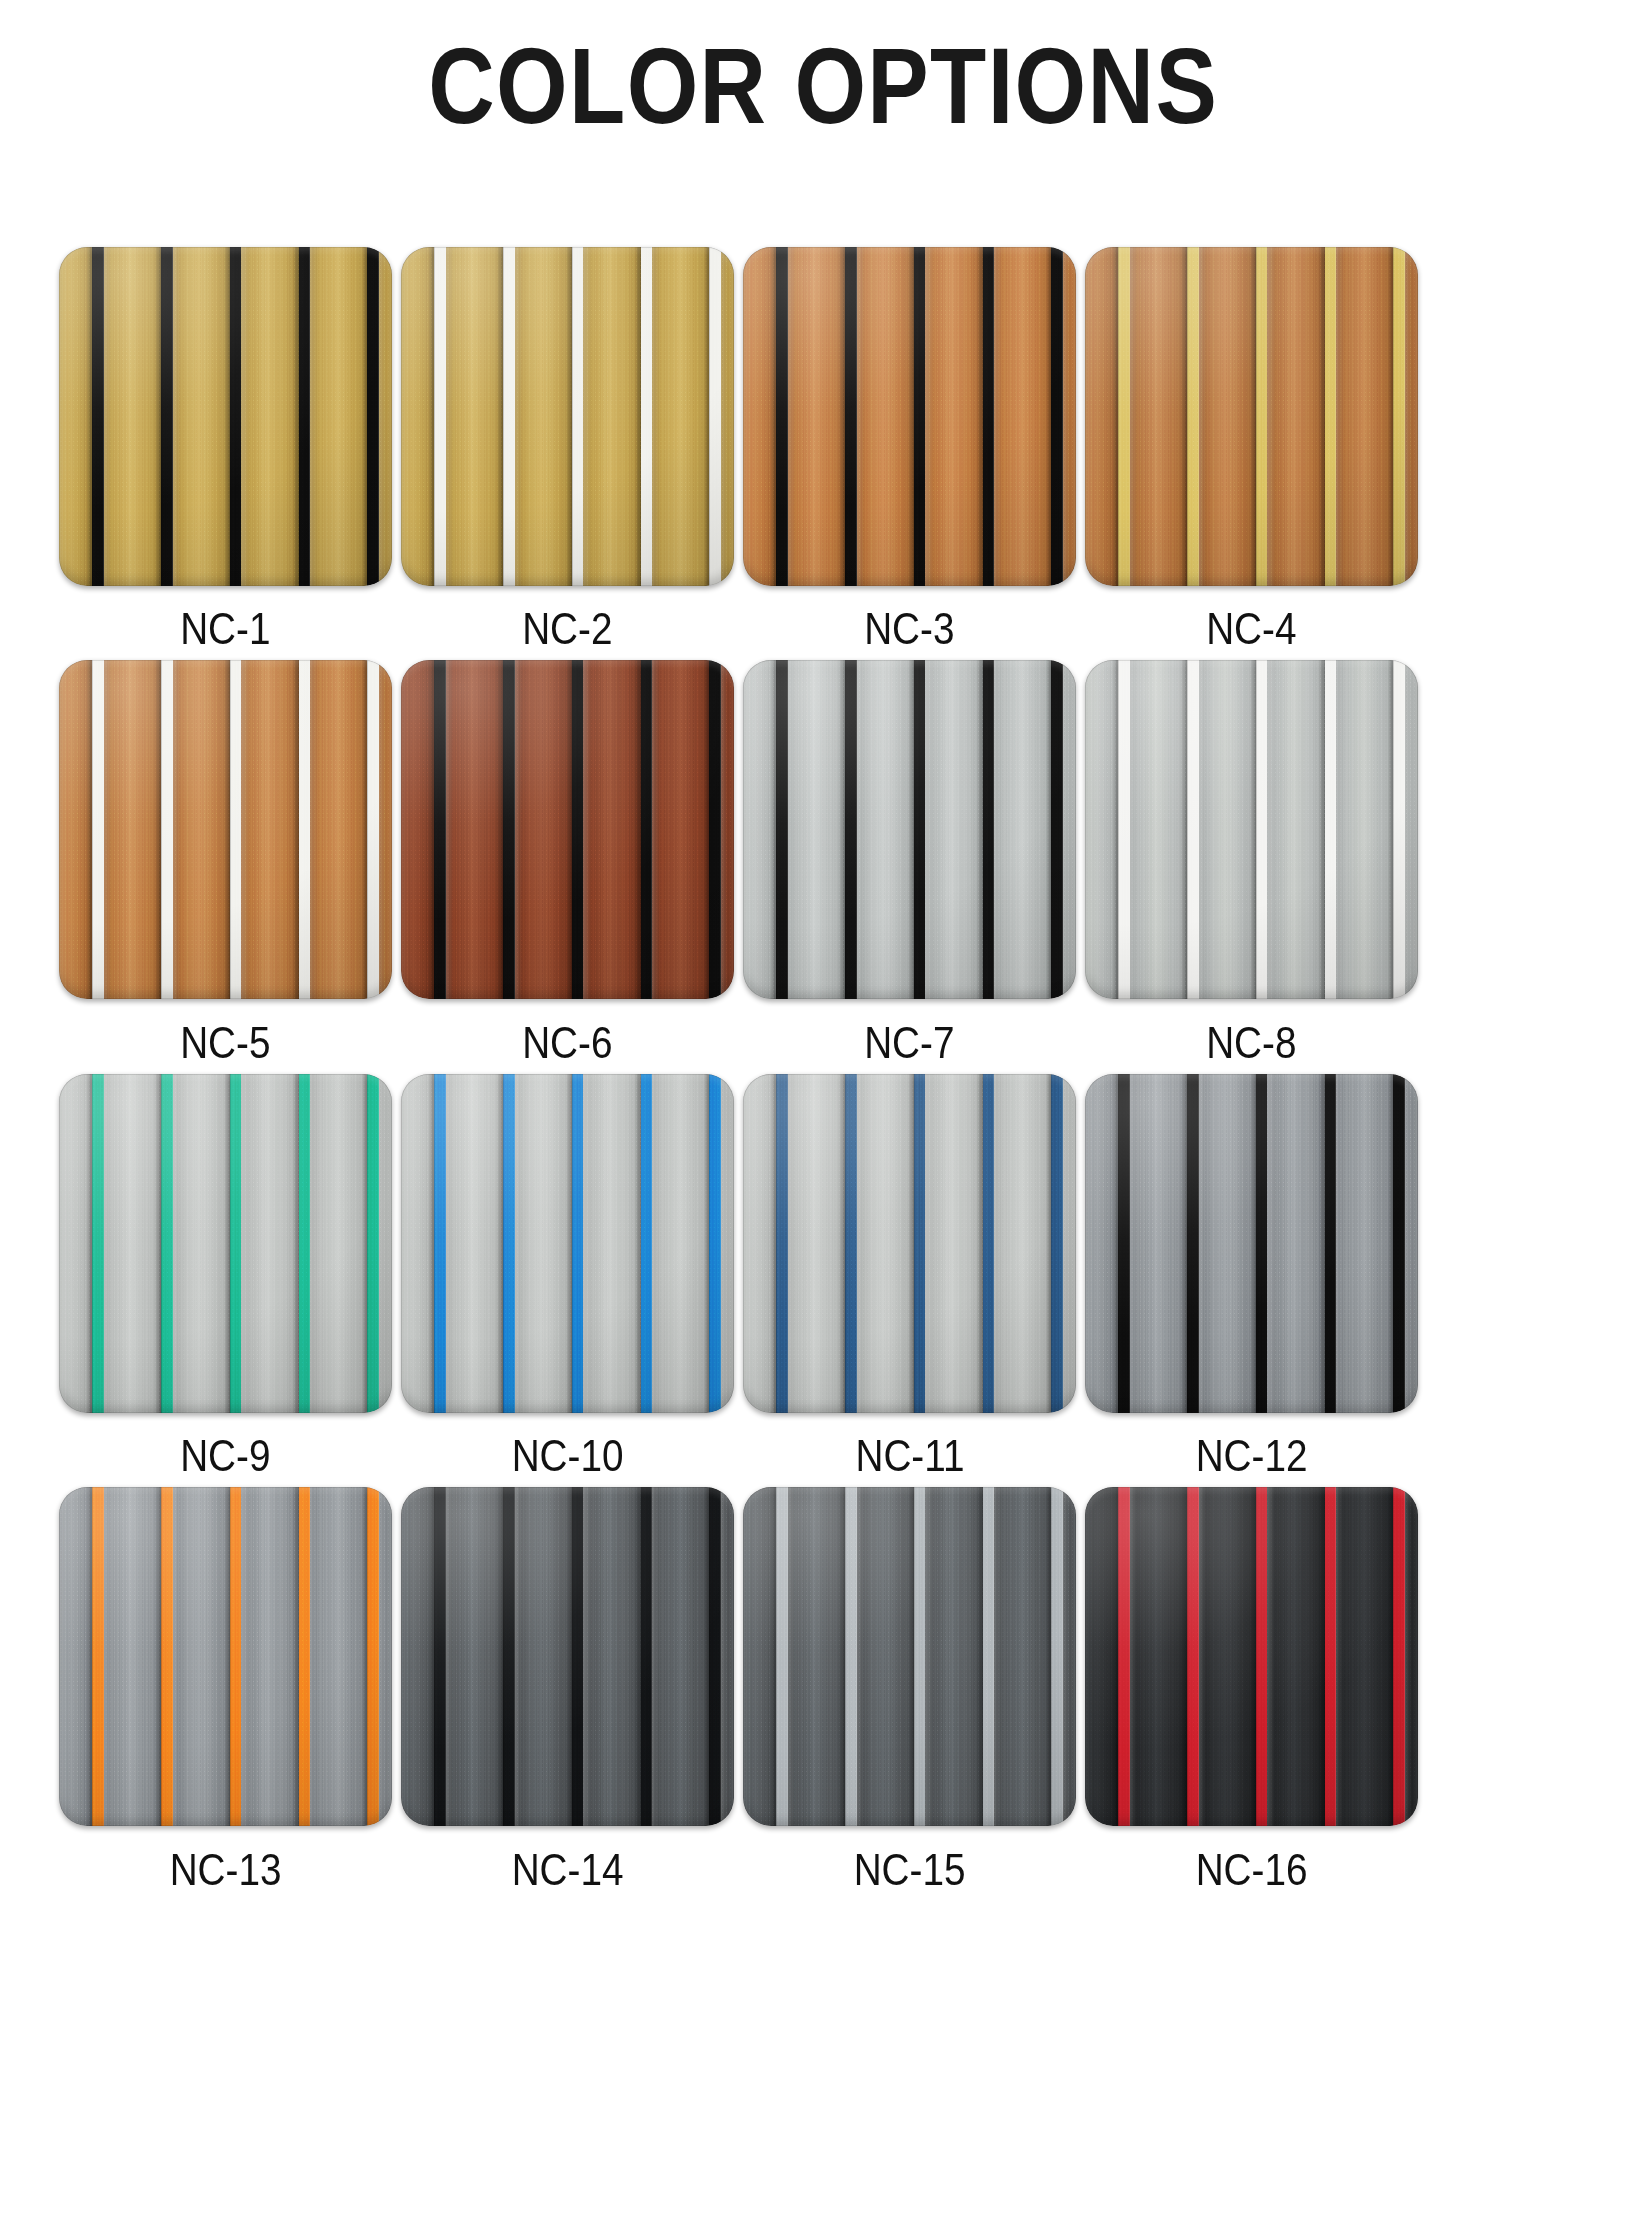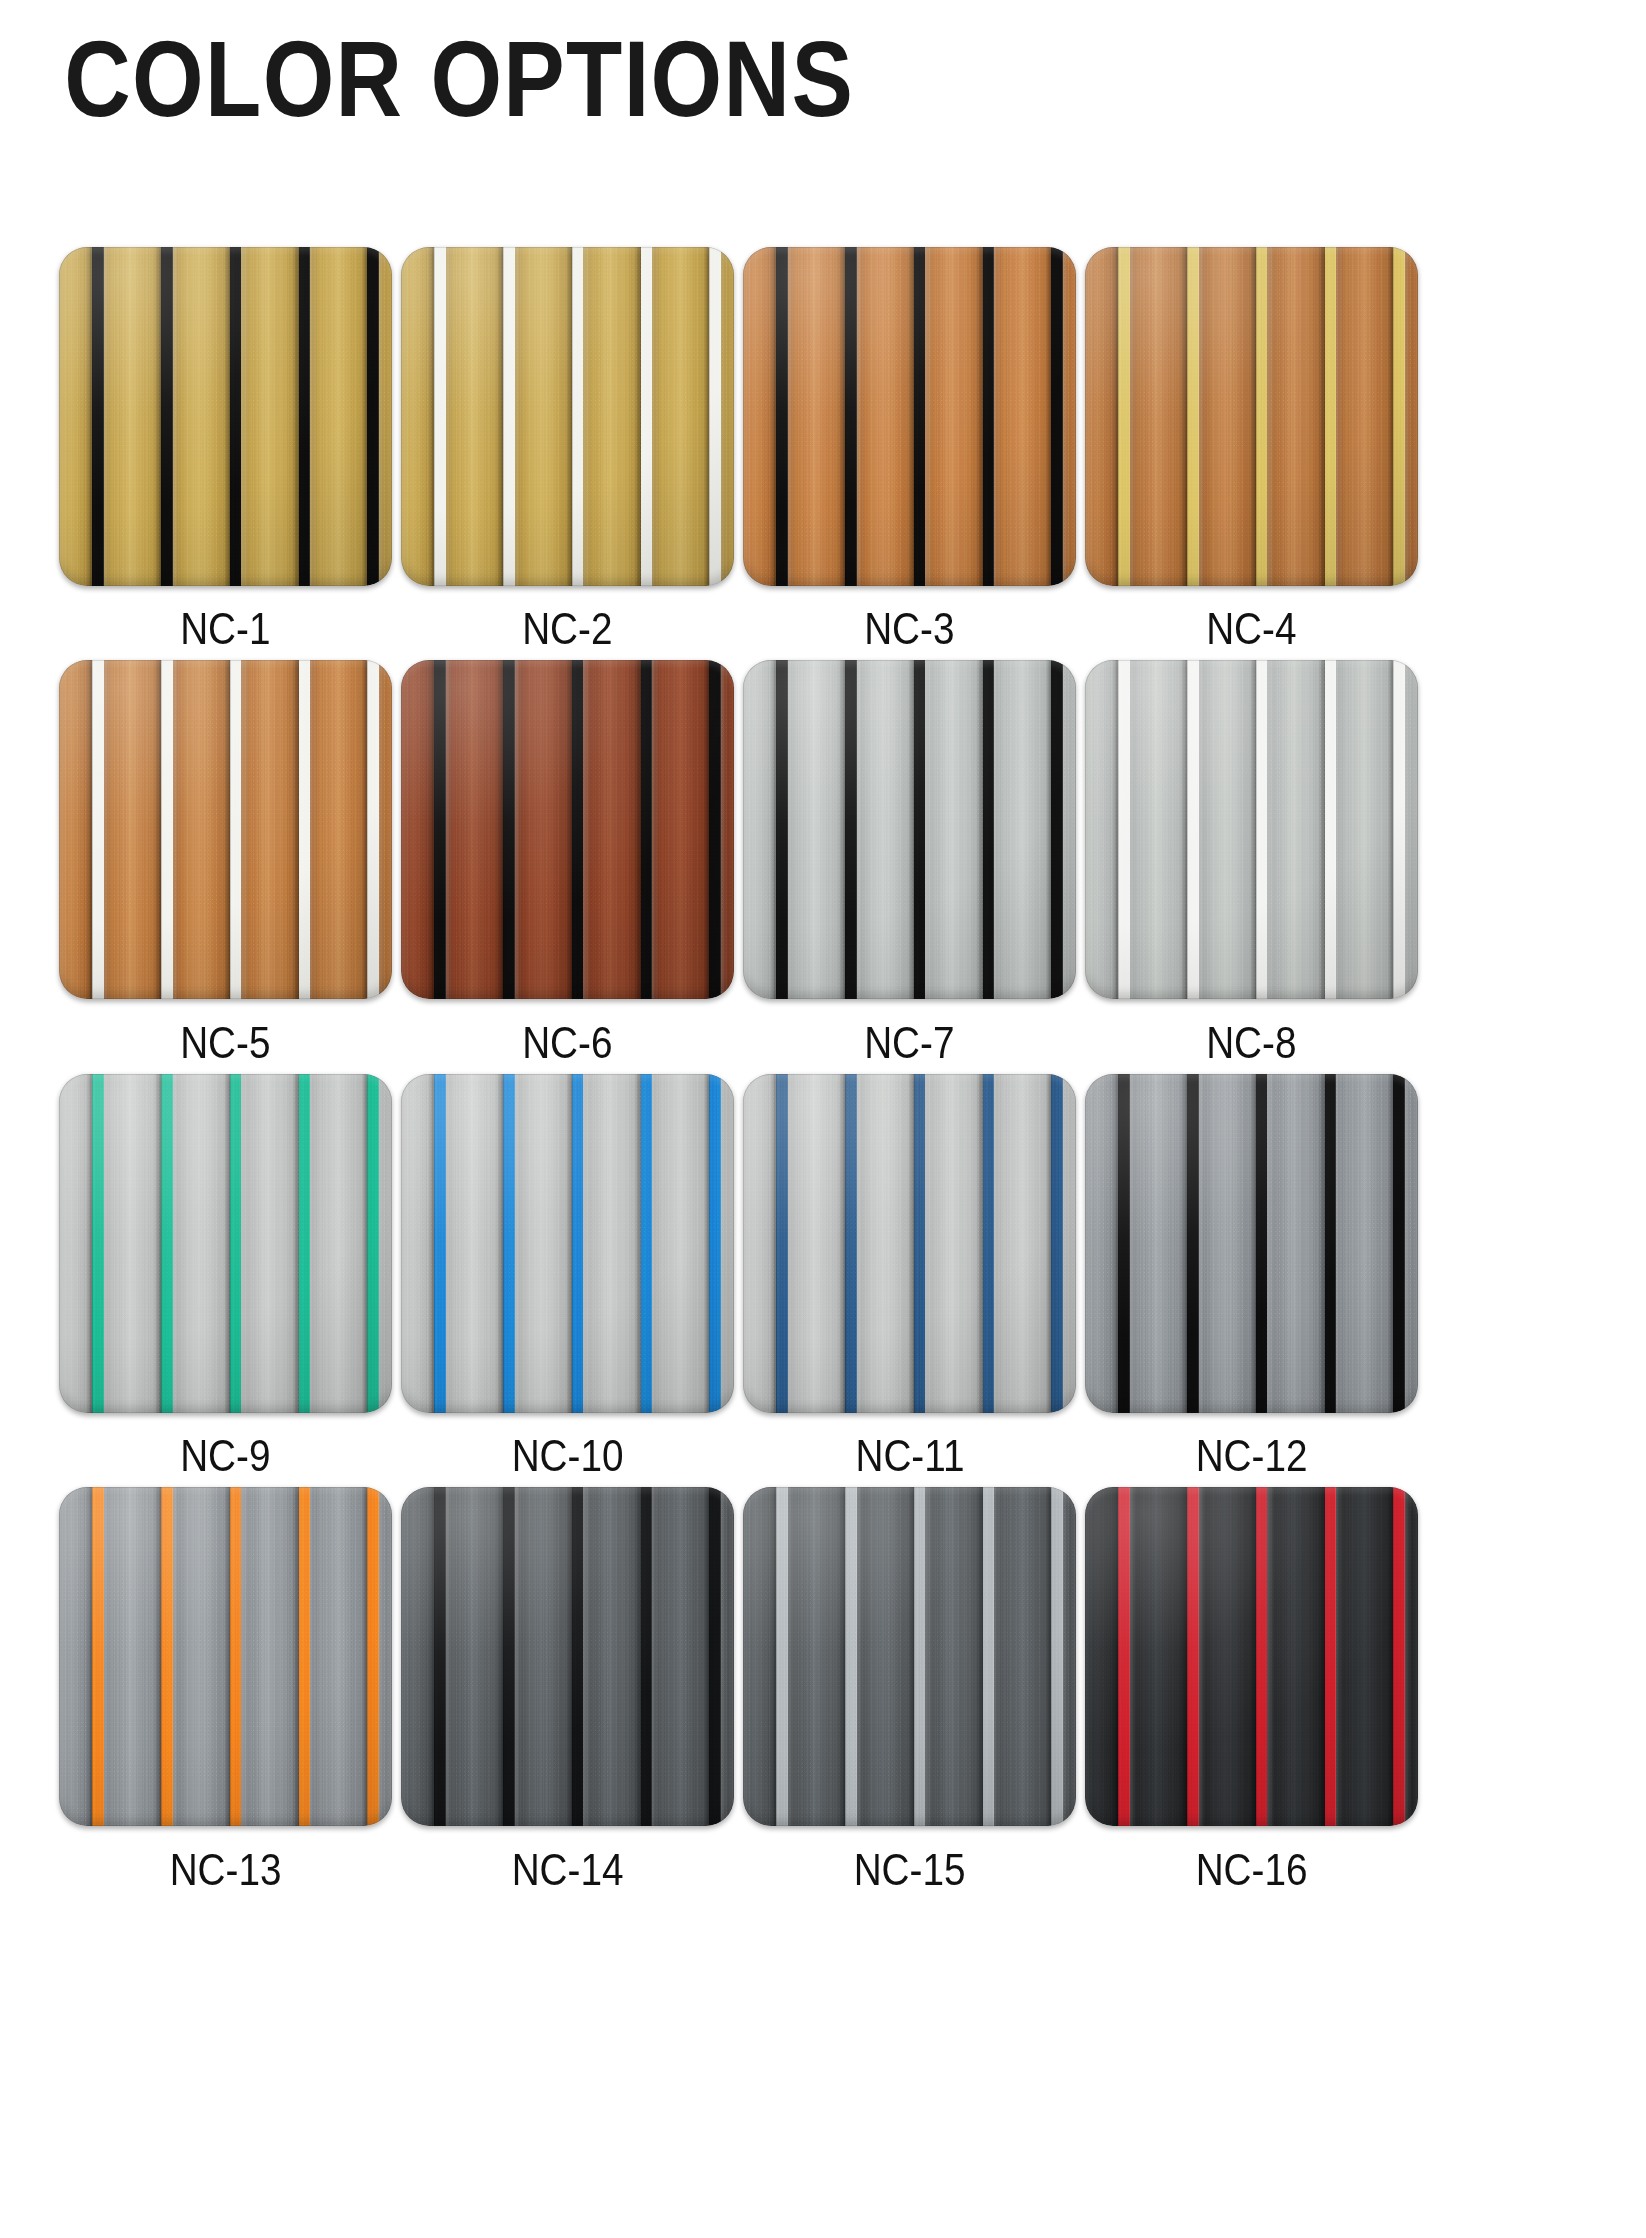--- a/index.html
+++ b/index.html
@@ -26,10 +26,10 @@
   
   .title-wrap {
     position: absolute;
-    top: 23px;
+    top: 30px;
     left: 0;
     width: 1646px;
-    text-align: left;
+    text-align: center;
   }
   .page-title {
     display: inline-block;

